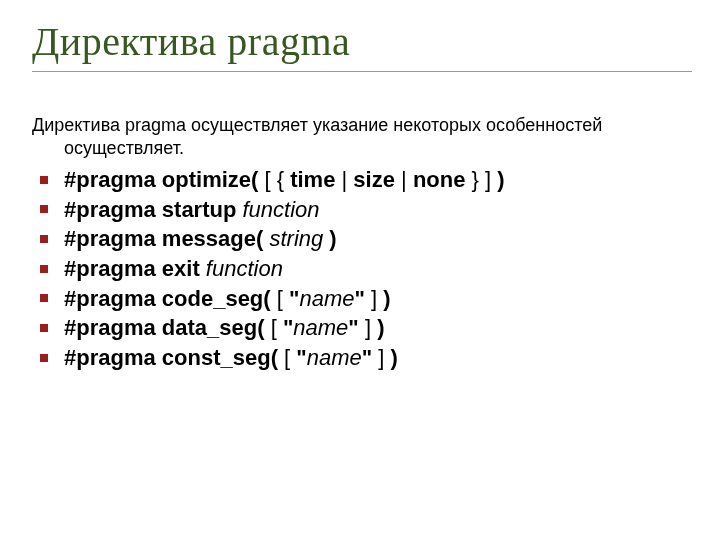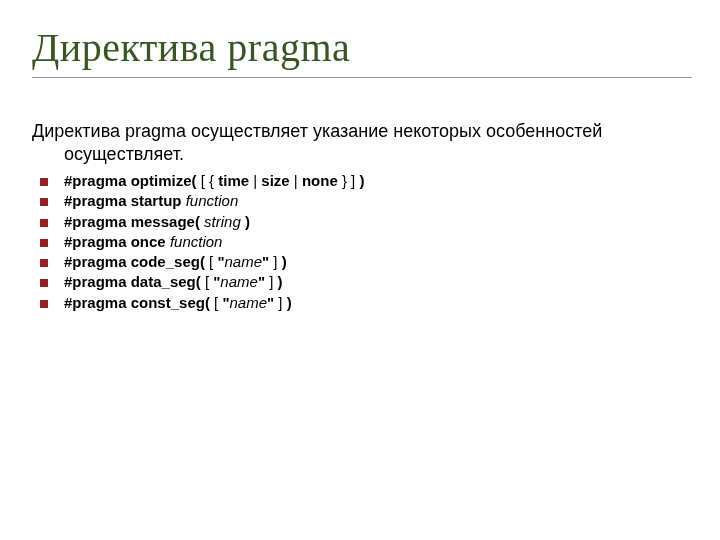--- a/index.html
+++ b/index.html
@@ -15,7 +15,7 @@
     box-sizing: border-box;
     width: 720px;
     height: 540px;
-    padding: 24px 28px 0 32px;
+    padding: 18px 28px 0 32px;
     position: relative;
   }
   .title {

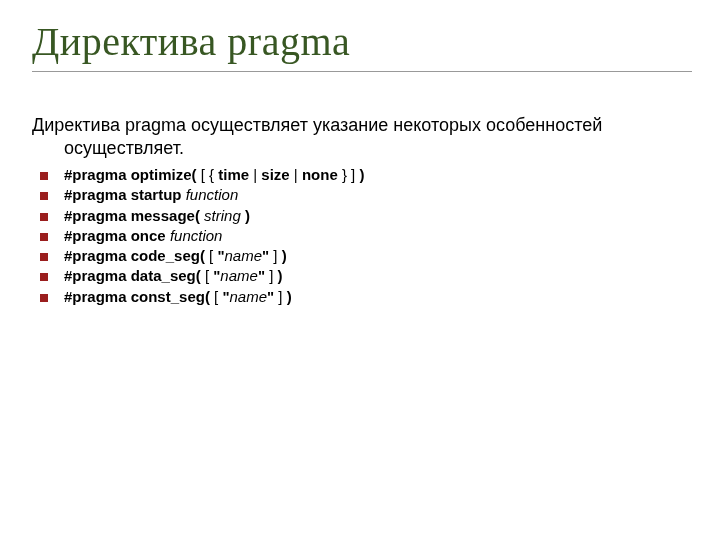--- a/index.html
+++ b/index.html
@@ -49,7 +49,7 @@
   }
   ul.items li {
     position: relative;
-    font-size: 15px;
+    font-size: 22px;
     line-height: 1.35;
     color: #000000;
     padding-left: 24px;

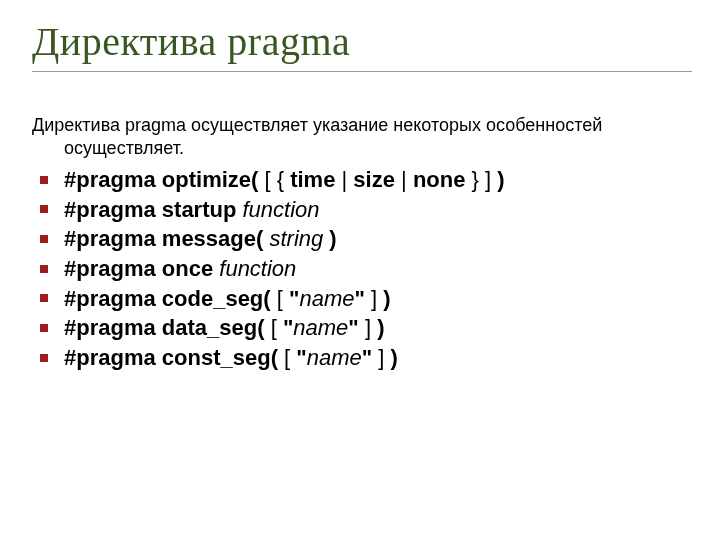--- a/index.html
+++ b/index.html
@@ -90,7 +90,7 @@
       <span class="b">#pragma message( </span><span class="i">string</span><span class="b"> )</span>
     </li>
     <li>
-      <span class="b">#pragma once </span><span class="i">function</span>
+      <span class="b">#pragma exit </span><span class="i">function</span>
     </li>
     <li>
       <span class="b">#pragma code_seg( </span><span>[ </span><span class="b">"</span><span class="i">name</span><span class="b">" </span><span>] </span><span class="b">)</span>

